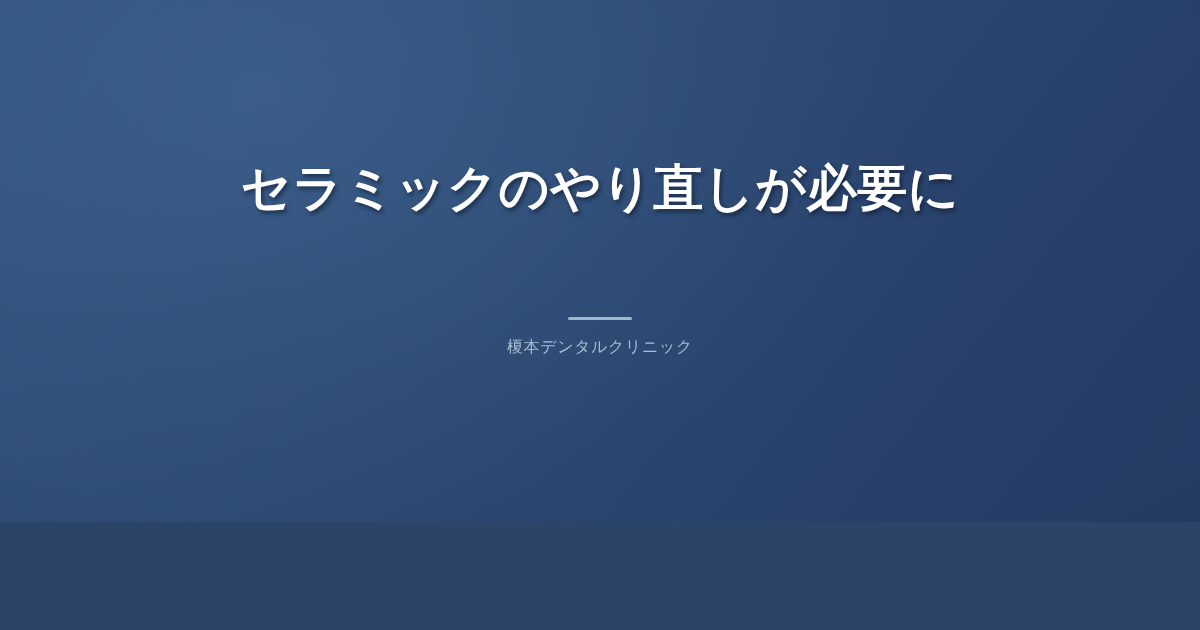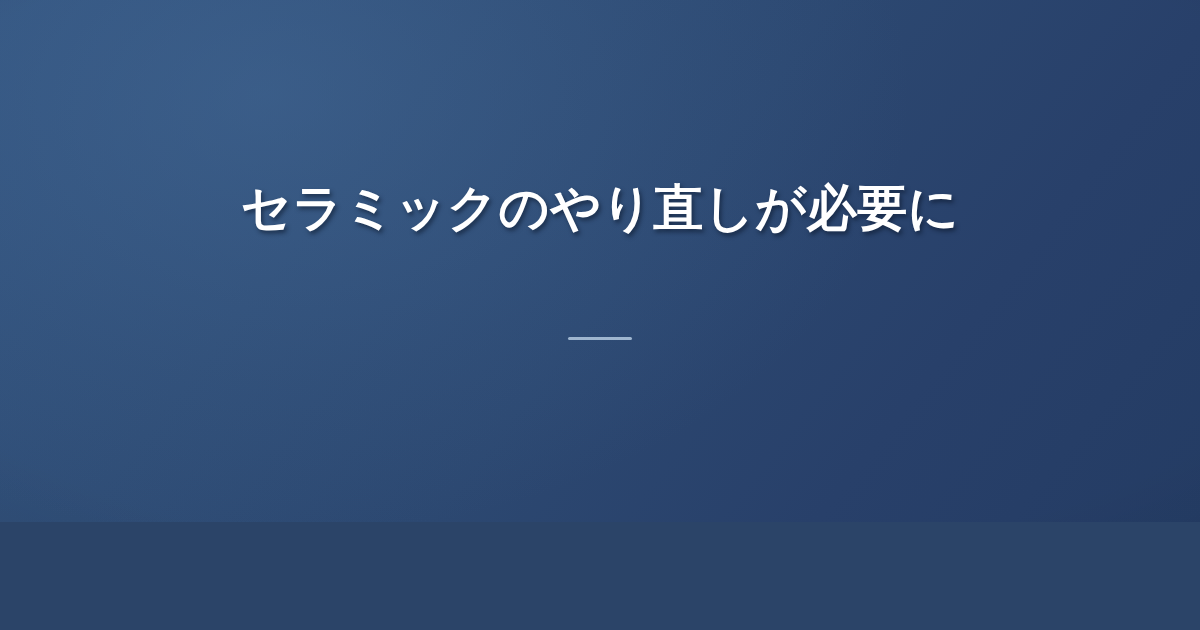--- a/index.html
+++ b/index.html
@@ -113,6 +113,7 @@
 
     <div class="divider"></div>
 
+    <p class="byline">榎本デンタルクリニック</p>
 
   </div>
 

